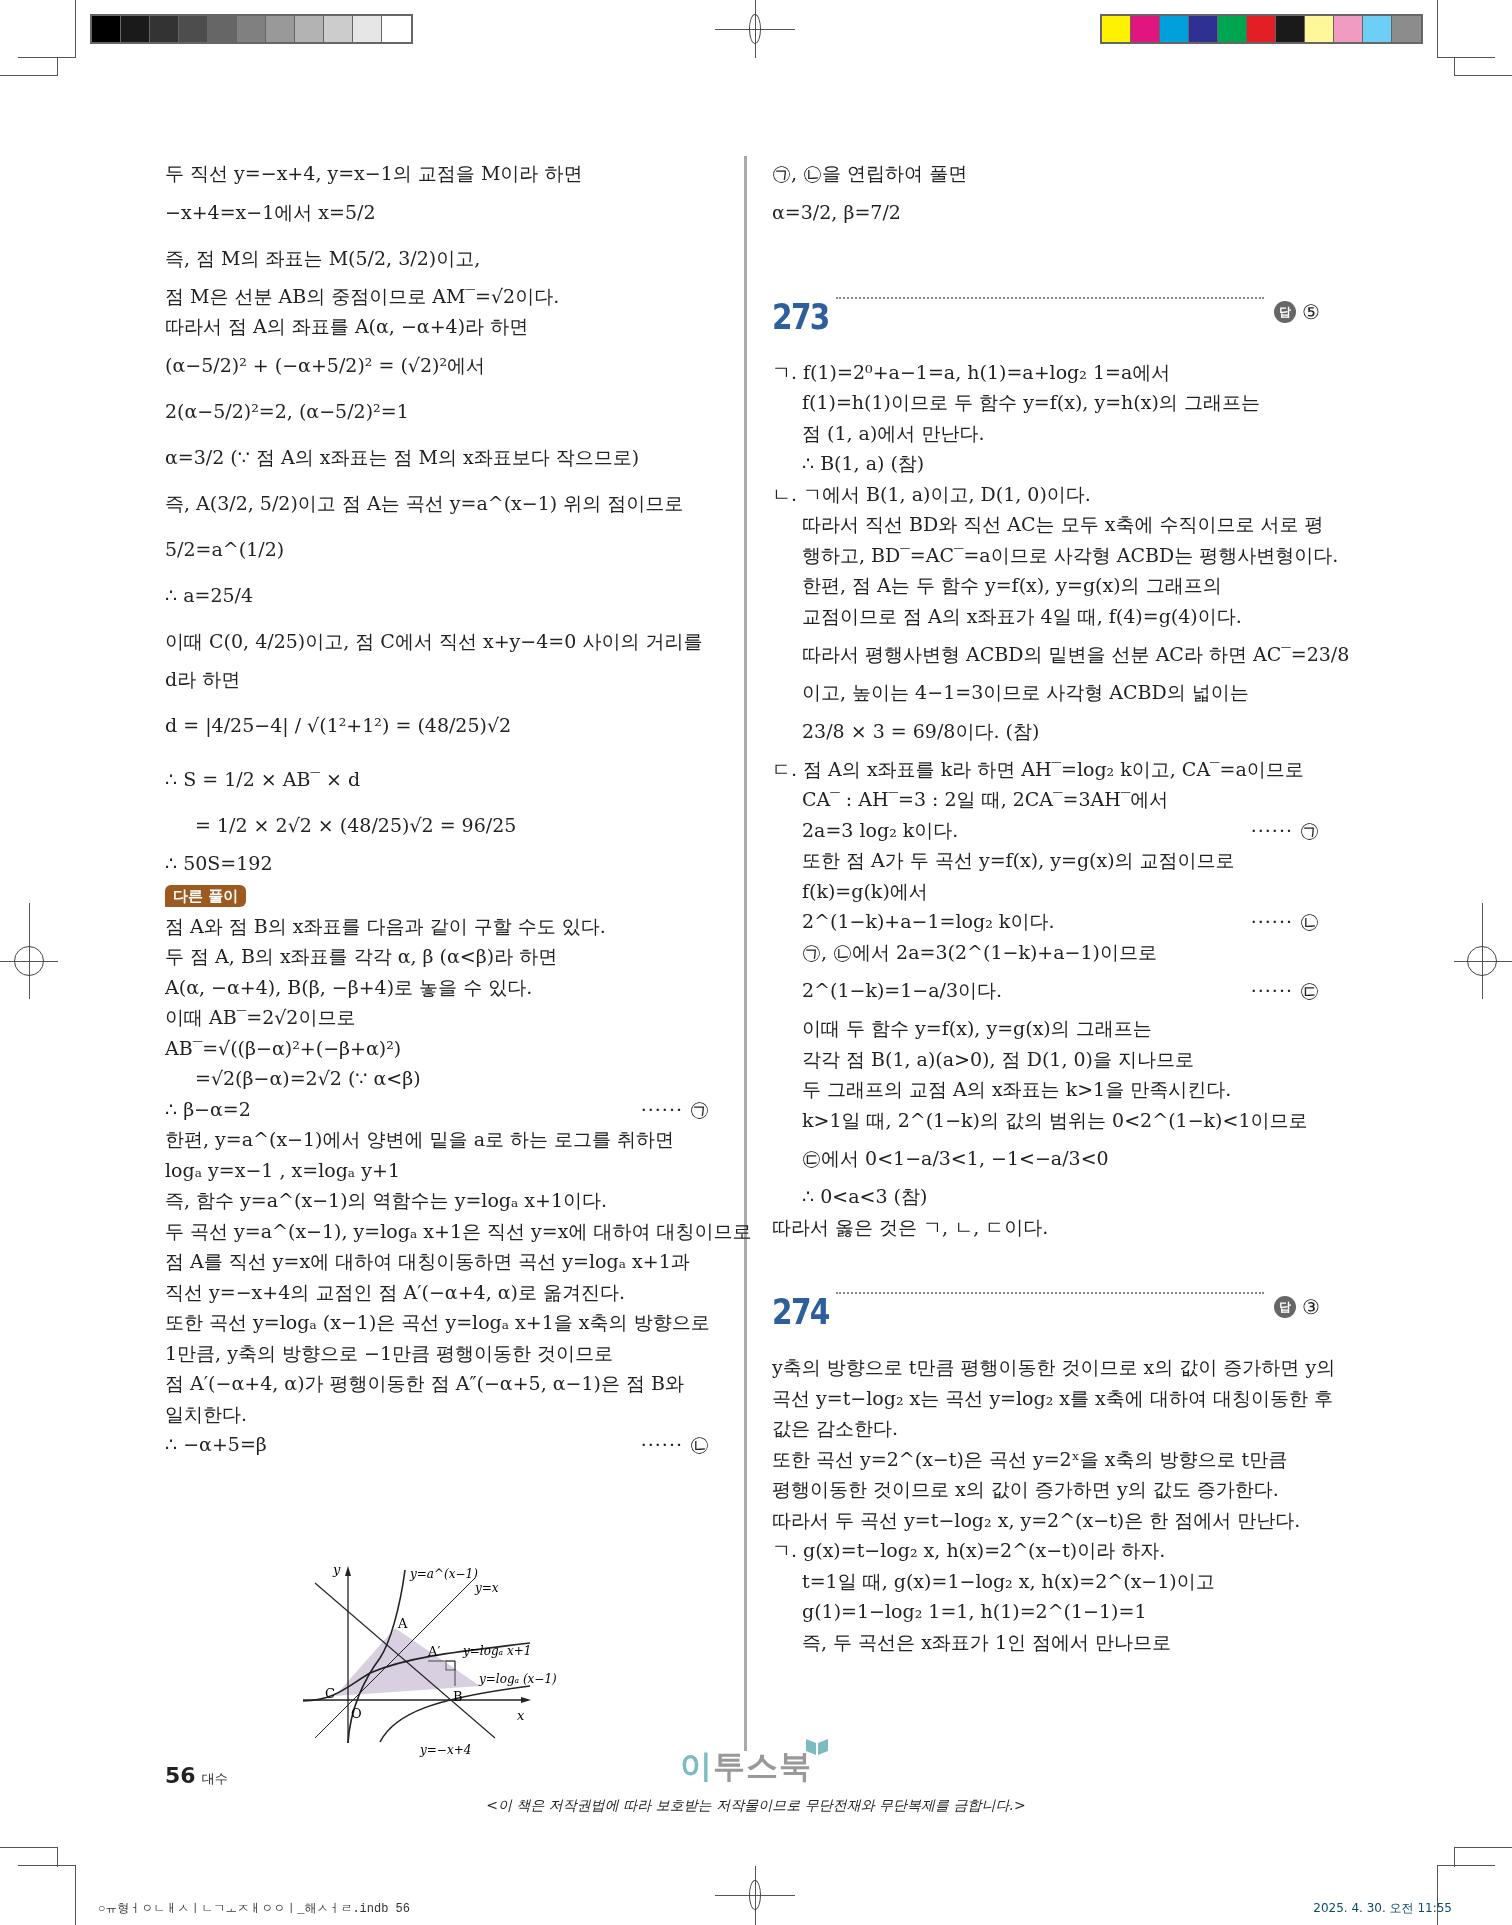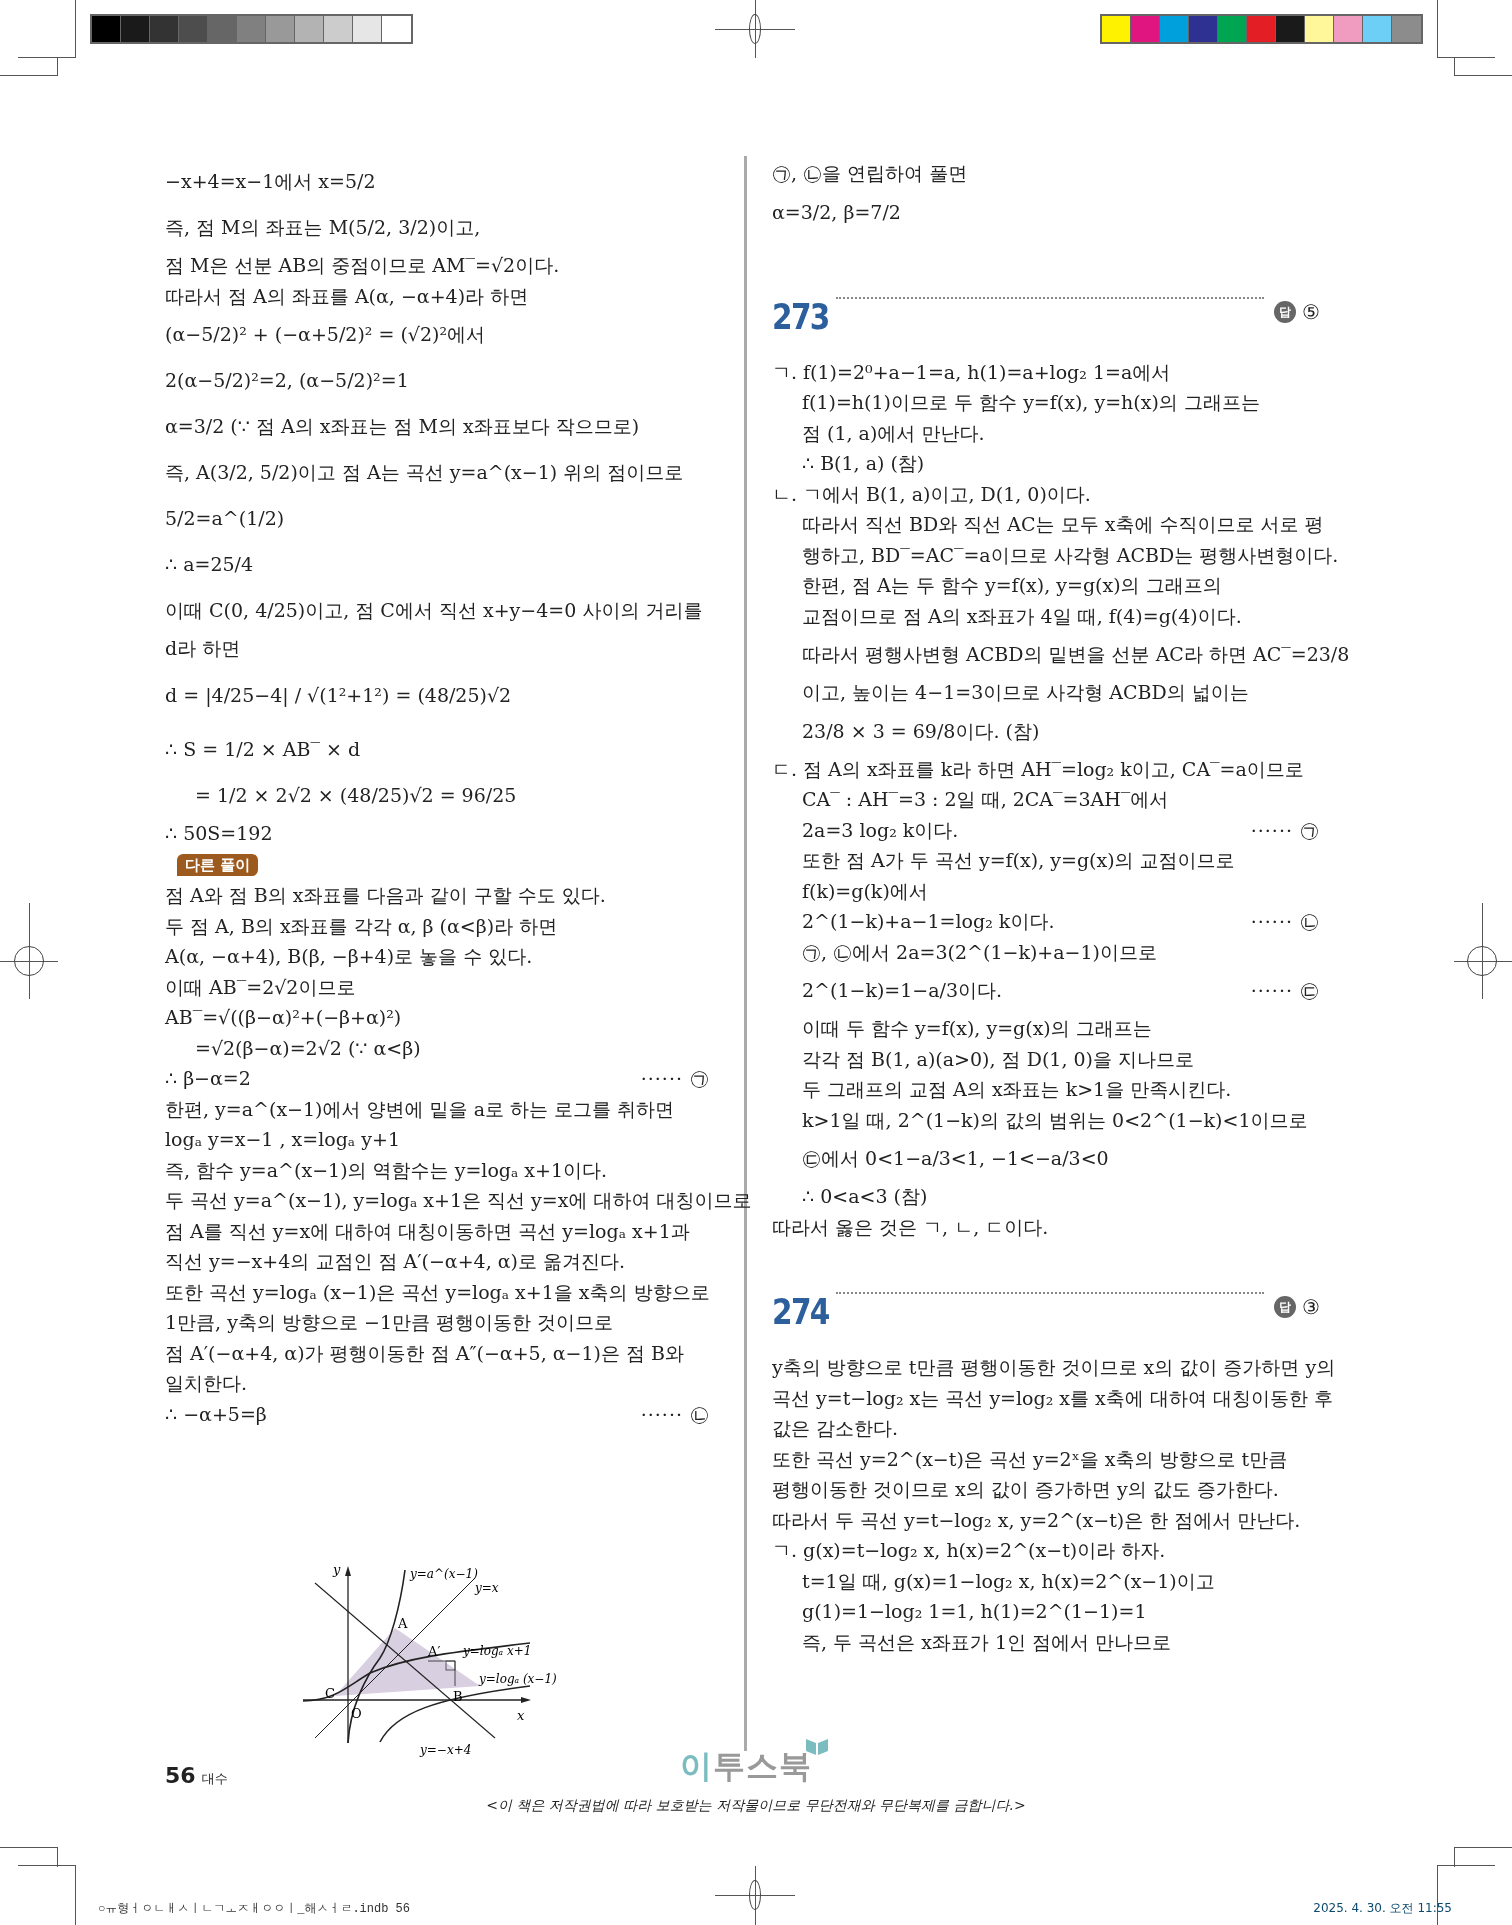--- a/index.html
+++ b/index.html
@@ -113,6 +113,7 @@
 <div class="divider"></div>
 
 <div class="col col-left">
+  <div class="ln">두 직선 y=−x+4, y=x−1의 교점을 M이라 하면</div>
   <div class="ln tall">−x+4=x−1에서 x=5/2</div>
   <div class="ln tall">즉, 점 M의 좌표는 M(5/2, 3/2)이고,</div>
   <div class="ln">점 M은 선분 AB의 중점이므로 AM‾=√2이다.</div>

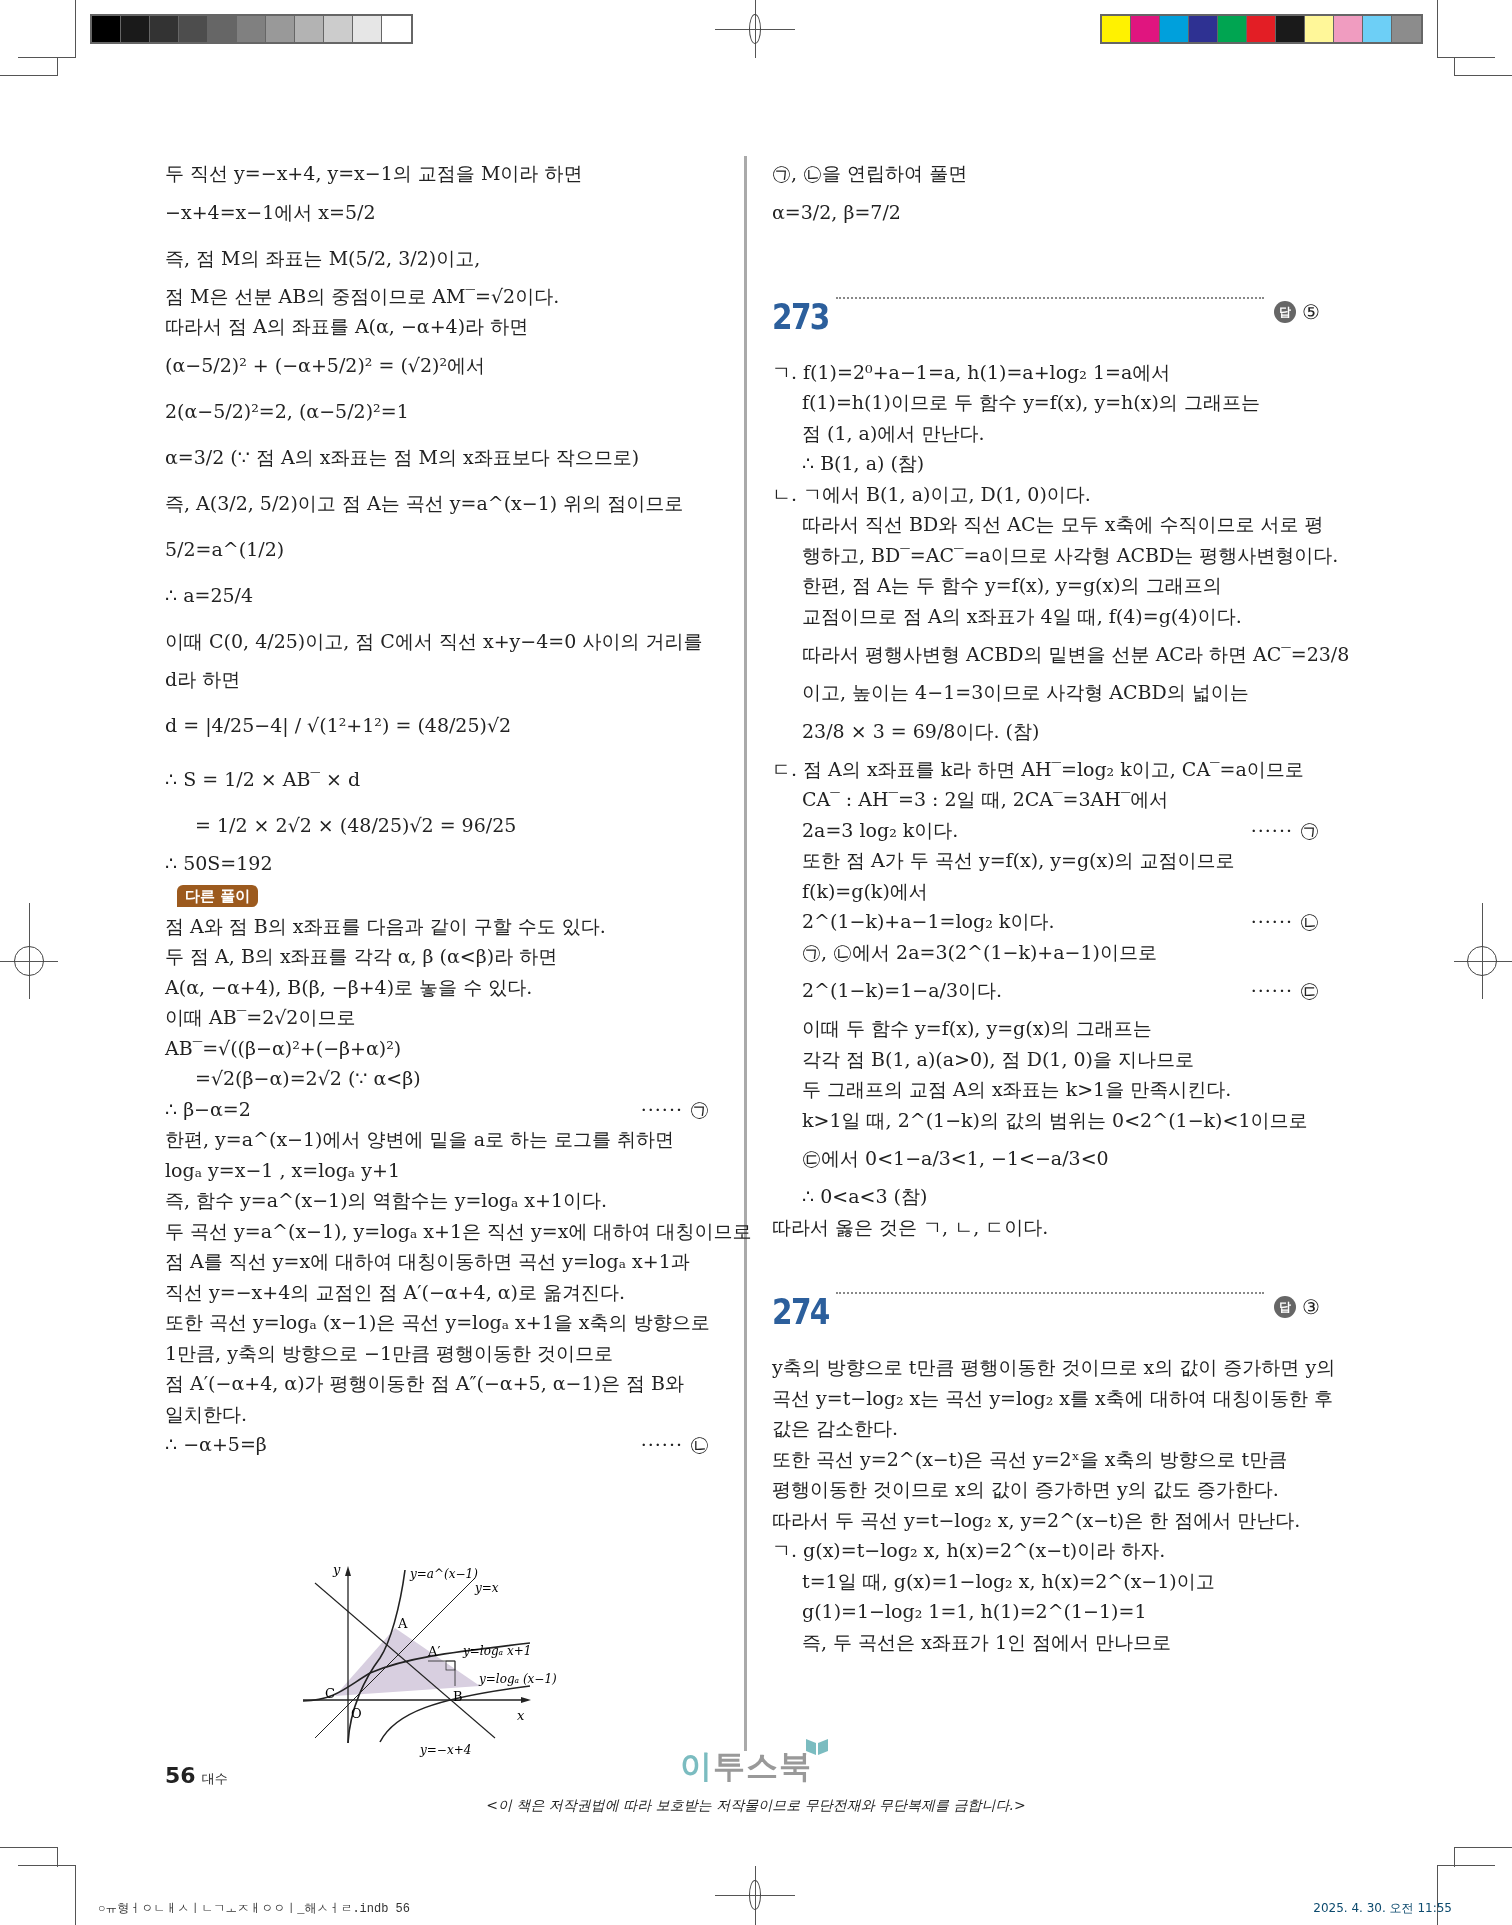--- a/index.html
+++ b/index.html
@@ -27,7 +27,7 @@
   .ln.tall .tag { line-height: 46px; }
 
   .alt-badge { display: inline-block; background: #9c5a1e; color: #fff; font-family: "DejaVu Sans", sans-serif;
-               font-weight: bold; font-size: 15px; line-height: 22px; padding: 0 8px; border-radius: 6px 6px 6px 0; margin: 4px 12px; }
+               font-weight: bold; font-size: 15px; line-height: 22px; padding: 0 8px; border-radius: 6px 6px 6px 0; margin: 4px 0; }
 
   .prob-head { position: relative; height: 50px; display: flex; align-items: flex-start; margin: 6px 0 10px 0; }
   .prob-num { font-family: "DejaVu Sans", sans-serif; font-weight: bold; font-size: 36px; color: #2c5f9c;

